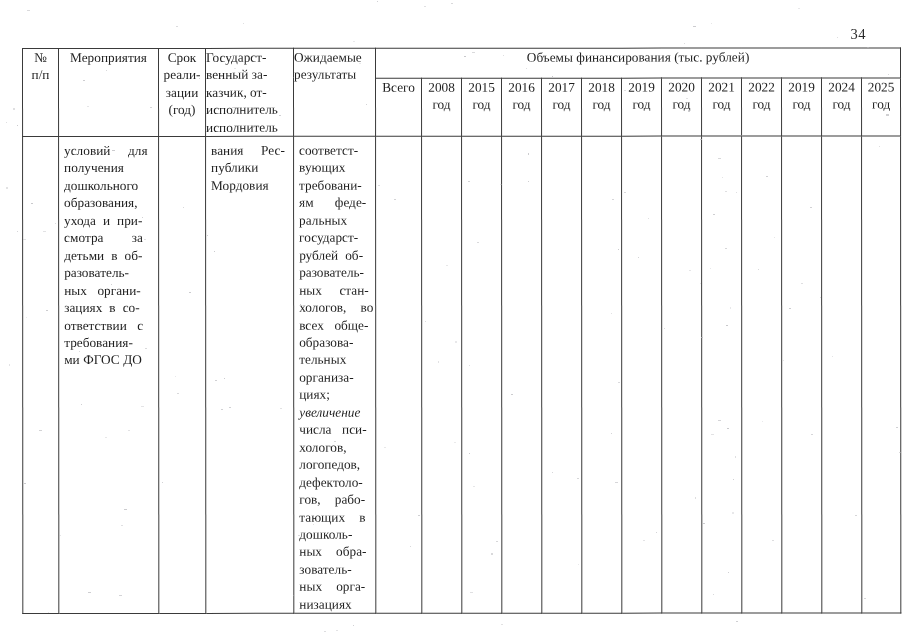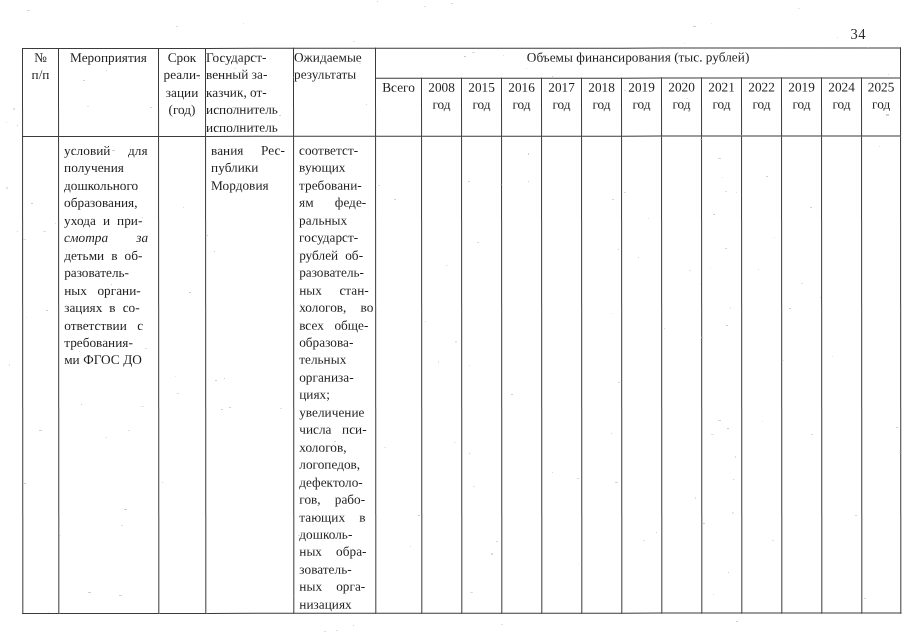--- a/index.html
+++ b/index.html
@@ -230,7 +230,7 @@
               <div style="white-space: pre;">дошкольного</div>
               <div style="white-space: pre;">образования,</div>
               <div style="white-space: pre;">ухода  и  при-</div>
-              <div style="white-space: pre; font-style: italic;">смотра        за</div>
+              <div style="white-space: pre;">смотра        за</div>
               <div style="white-space: pre;">детьми  в  об-</div>
               <div style="white-space: pre;">разователь-</div>
               <div style="white-space: pre;">ных   органи-</div>

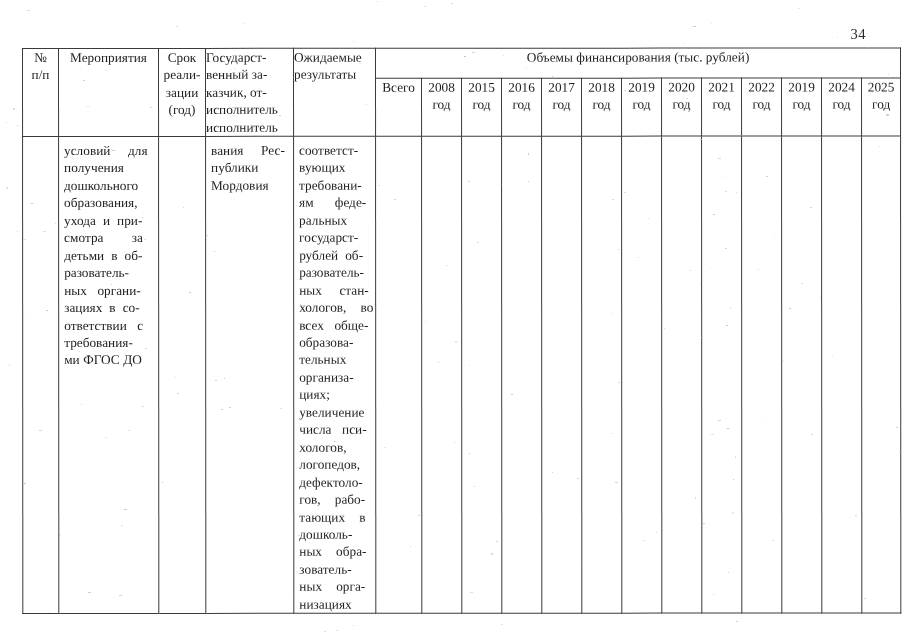--- a/index.html
+++ b/index.html
@@ -265,7 +265,7 @@
               <div style="white-space: pre;">тельных</div>
               <div style="white-space: pre;">организа-</div>
               <div style="white-space: pre;">циях;</div>
-              <div style="white-space: pre;">увеличение</div>
+              <div style="white-space: pre; font-style: italic;">увеличение</div>
               <div style="white-space: pre;">числа   пси-</div>
               <div style="white-space: pre;">хологов,</div>
               <div style="white-space: pre;">логопедов,</div>

